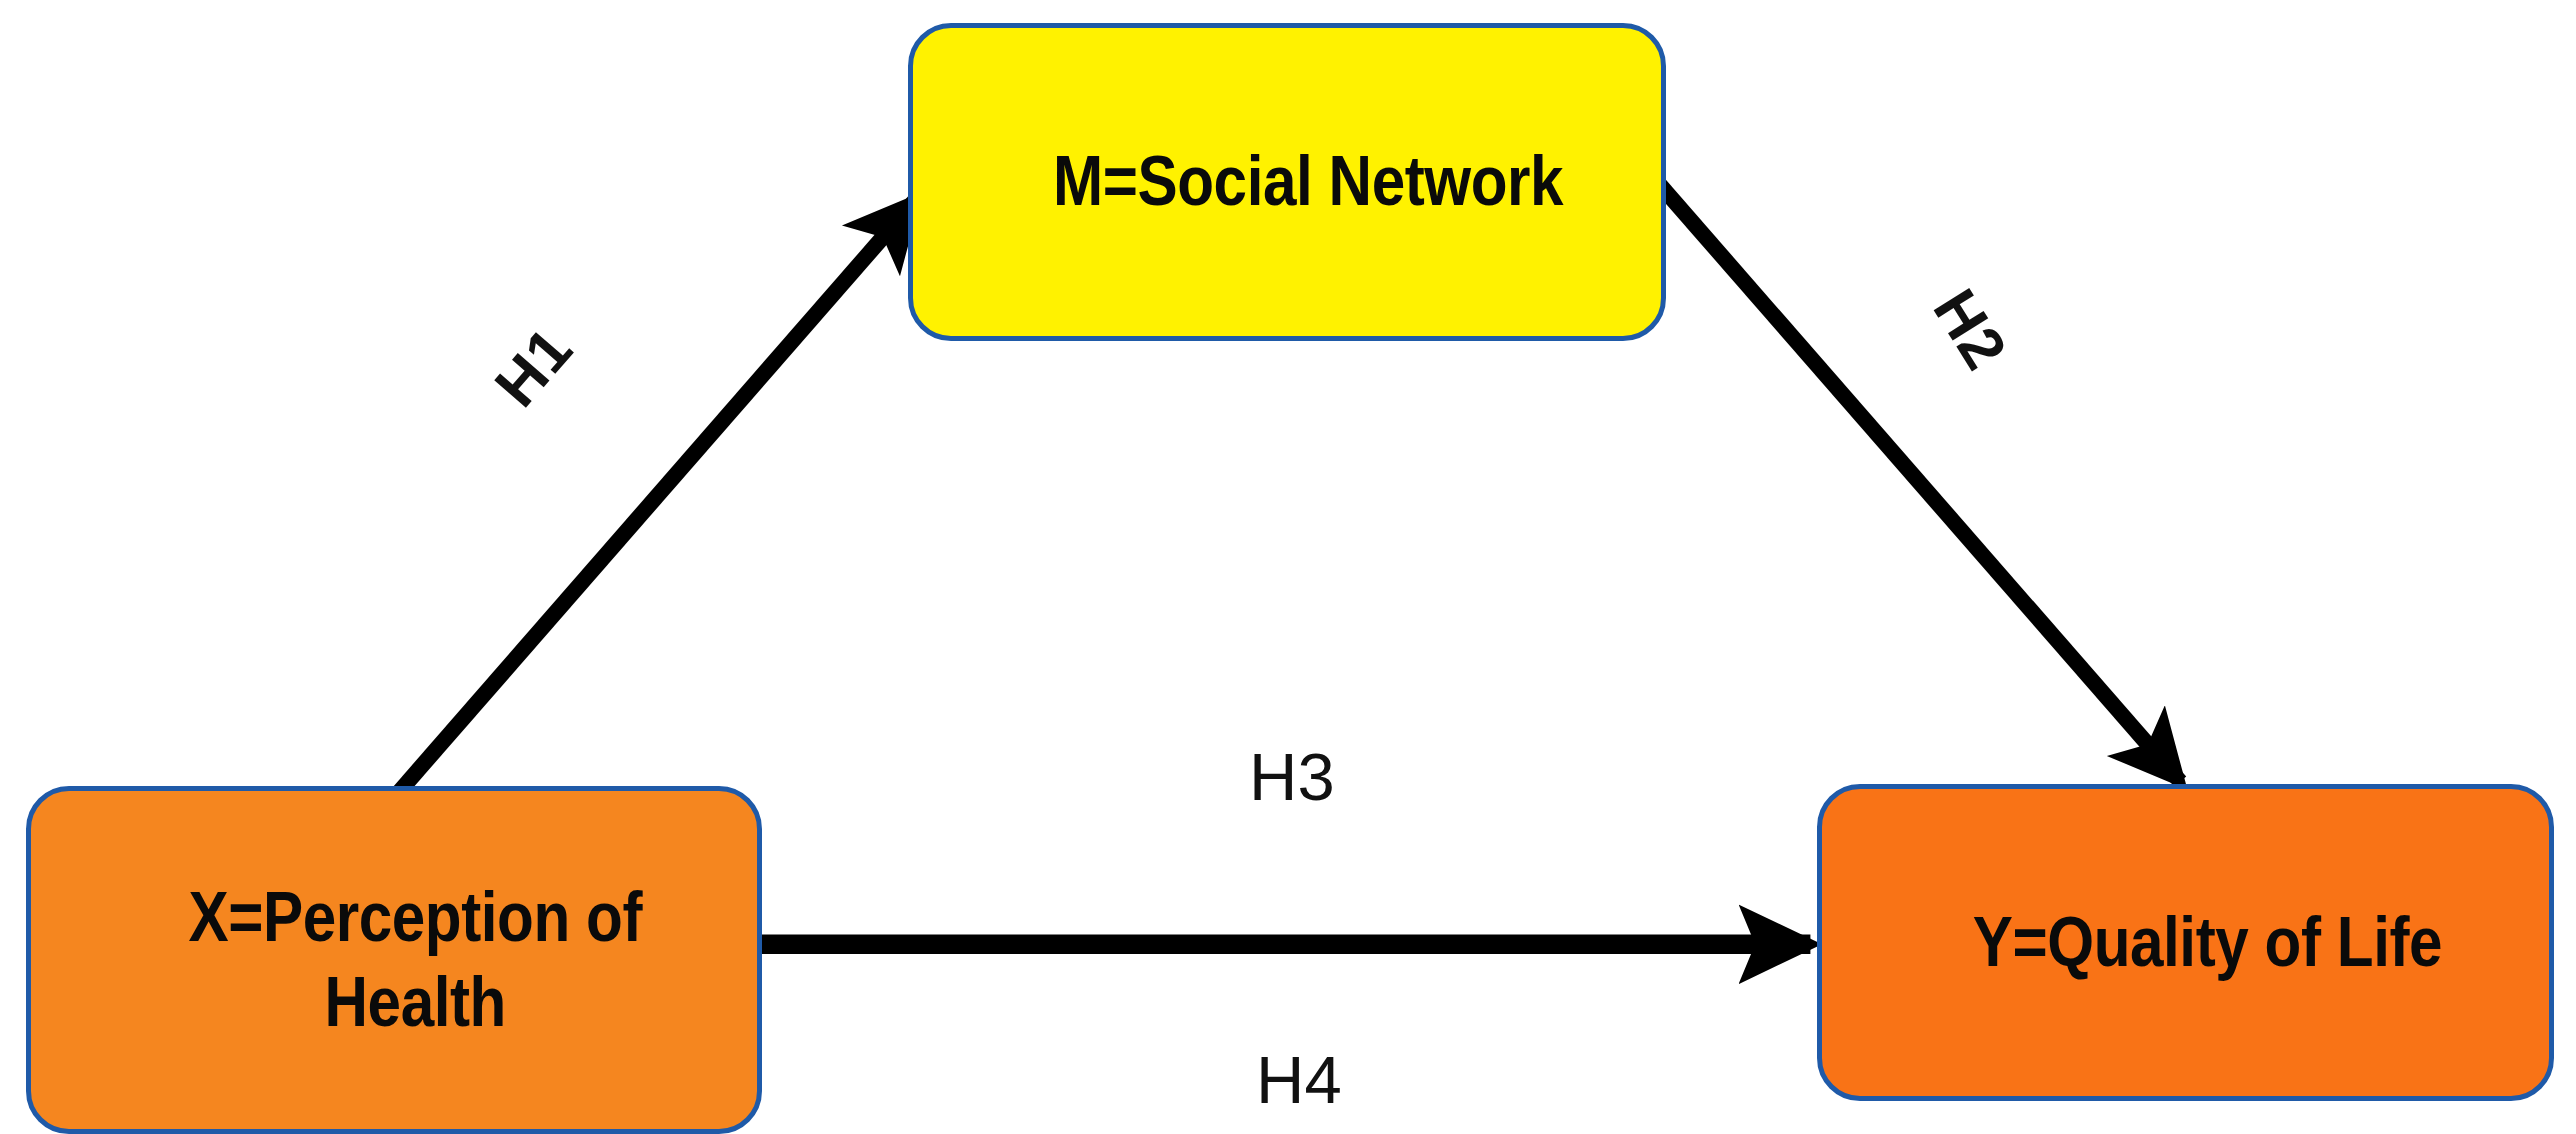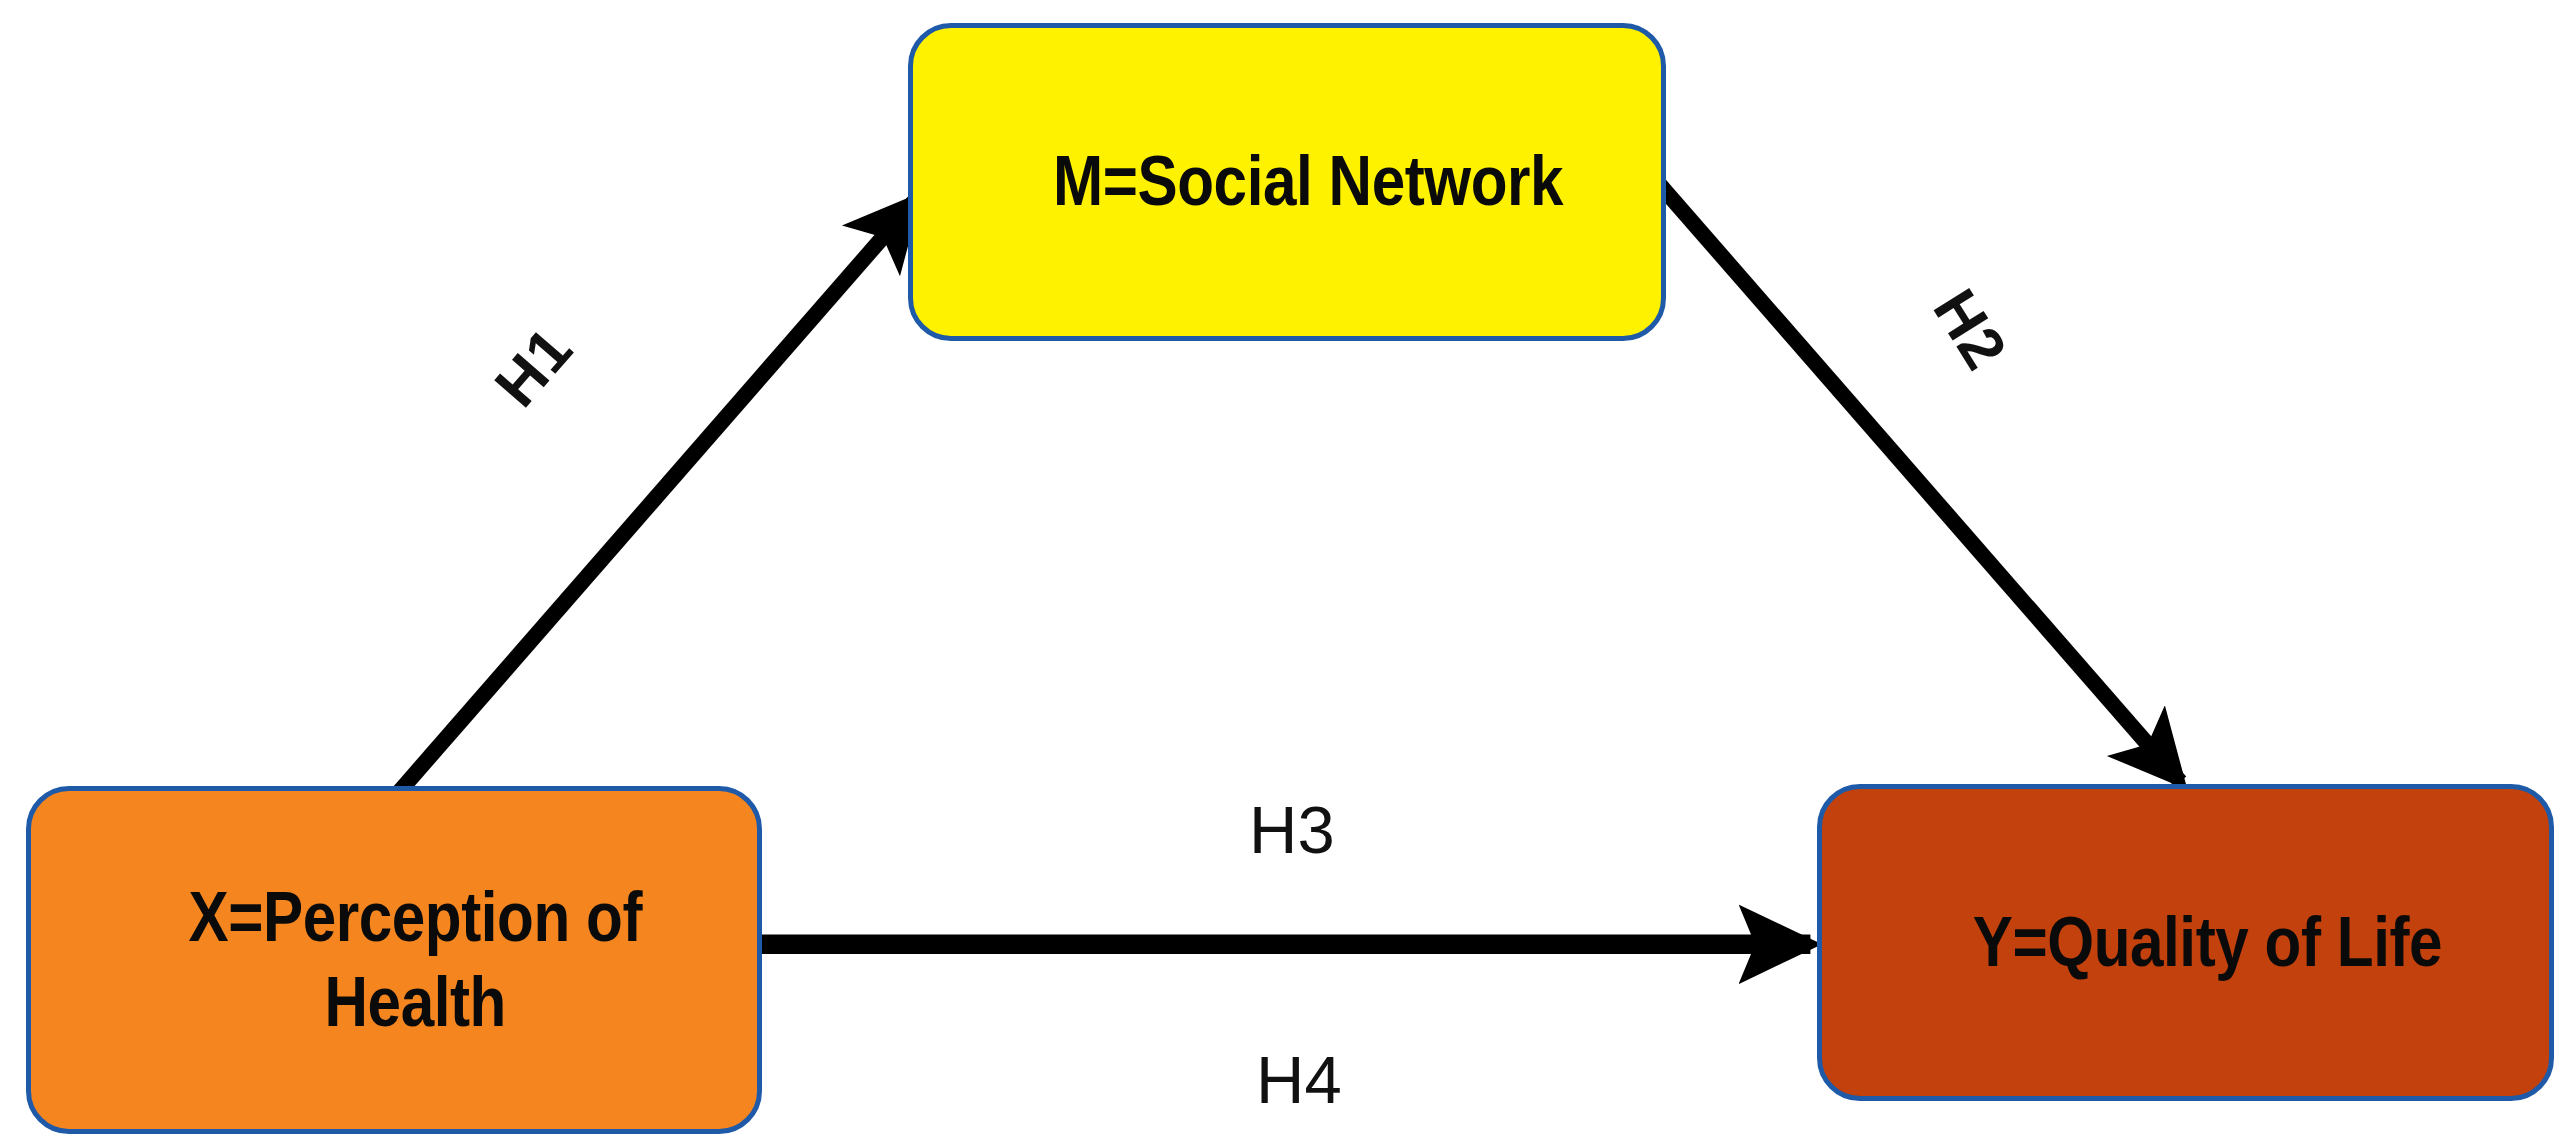--- a/index.html
+++ b/index.html
@@ -104,7 +104,7 @@
   }
   #label-h3 {
     left: 1249px;
-    top: 791px;
+    top: 738px;
     text-align: right;
   }
   #label-h4 {

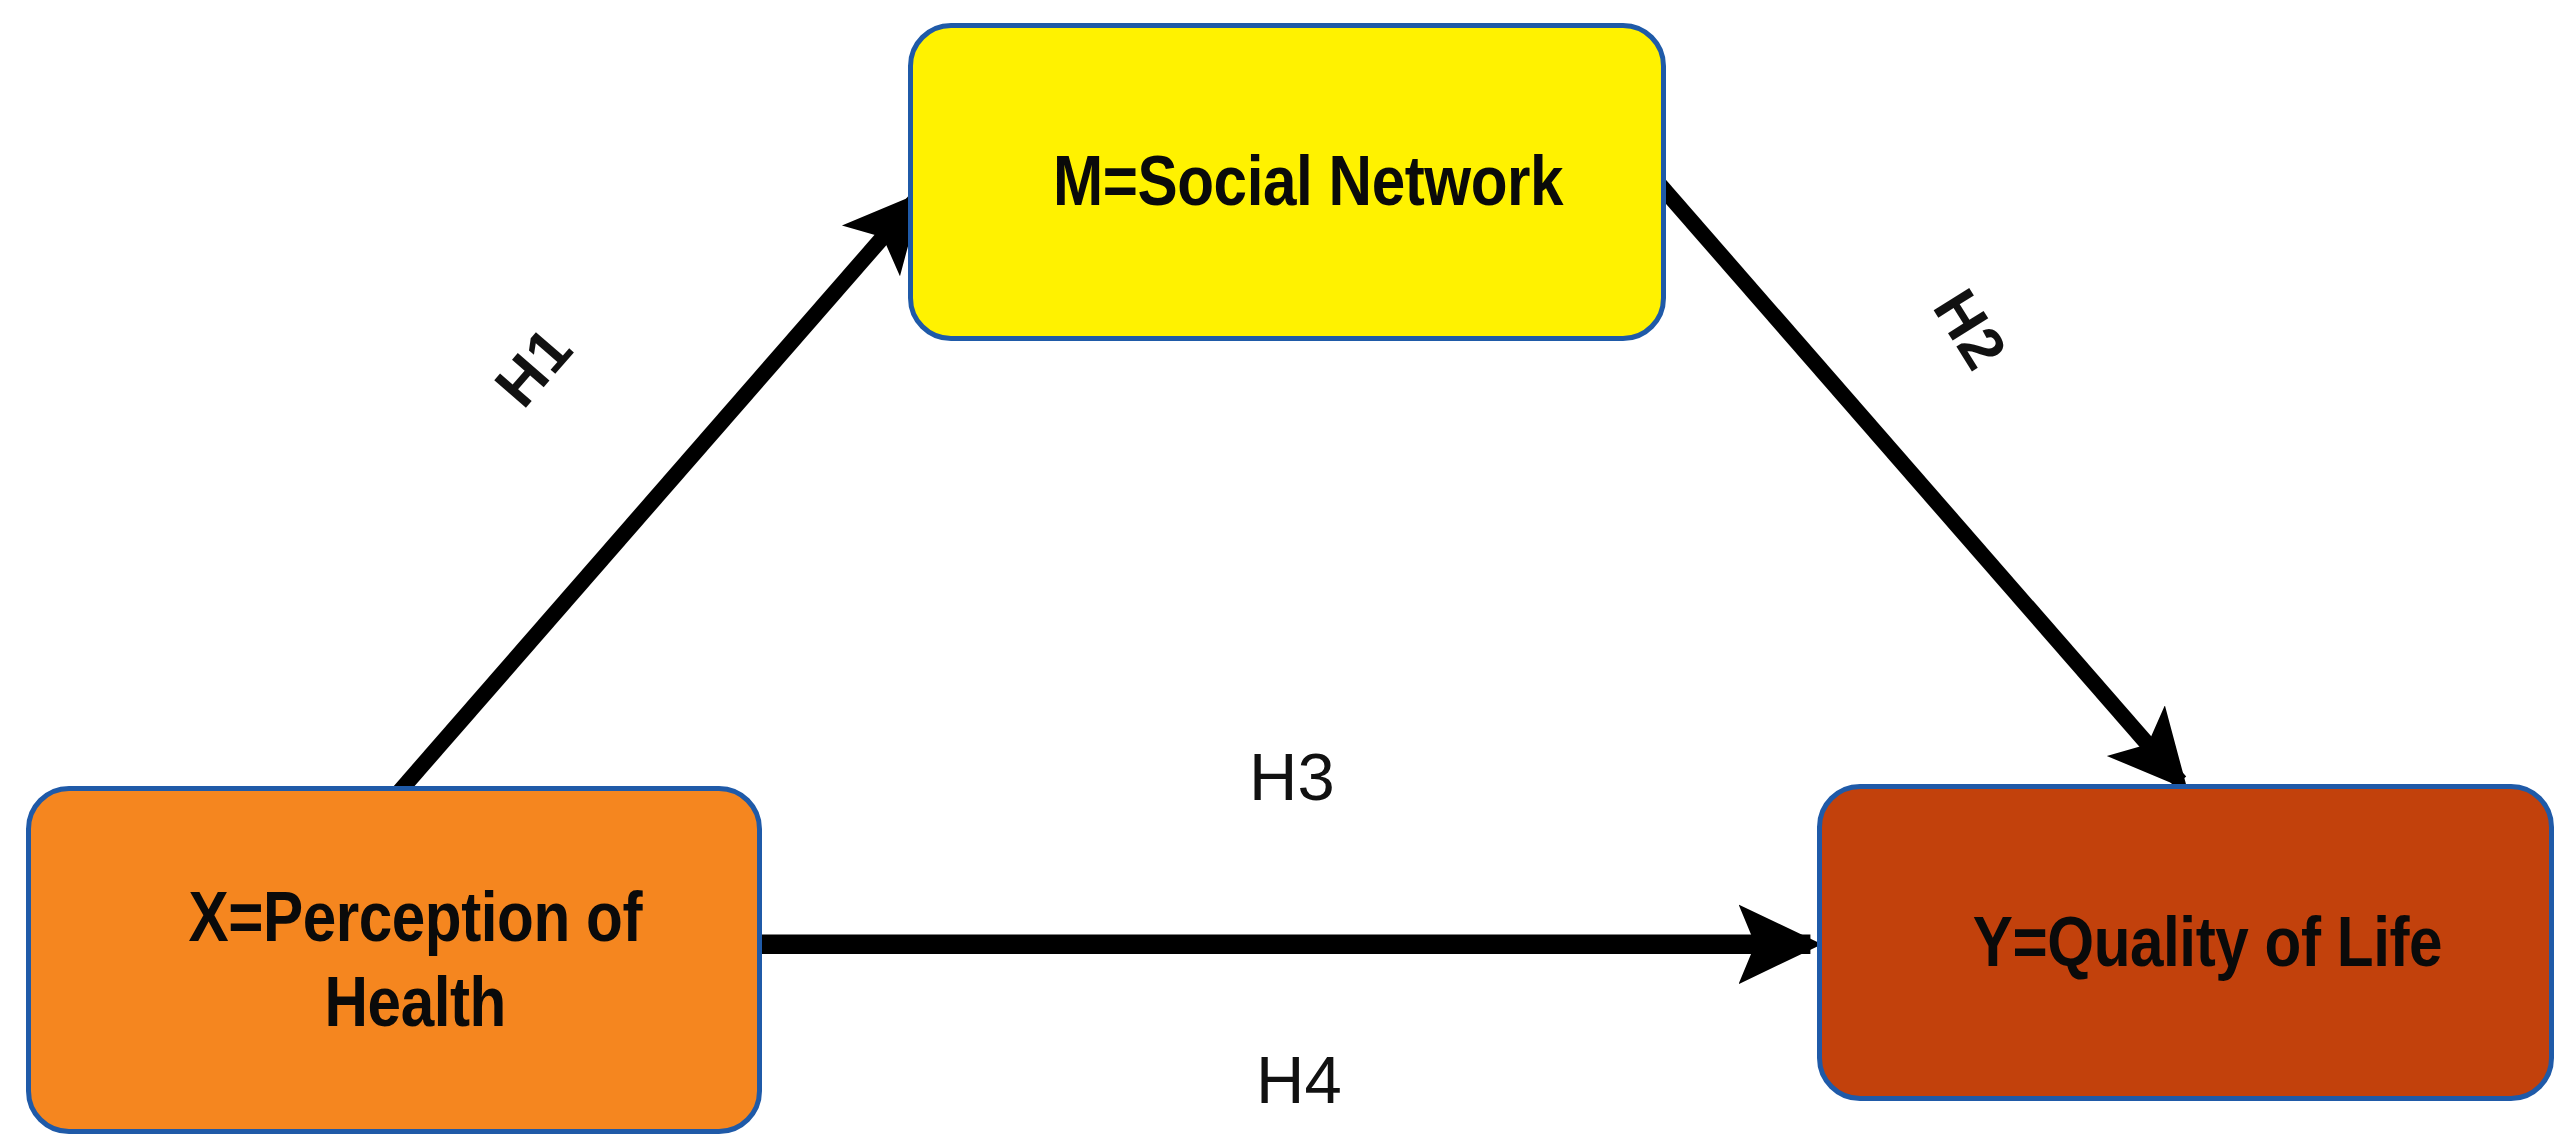--- a/index.html
+++ b/index.html
@@ -71,7 +71,7 @@
     top: 784px;
     width: 737px;
     height: 317px;
-    background: #c2410c;
+    background: #f97316;
   }
   
   .path-label {

